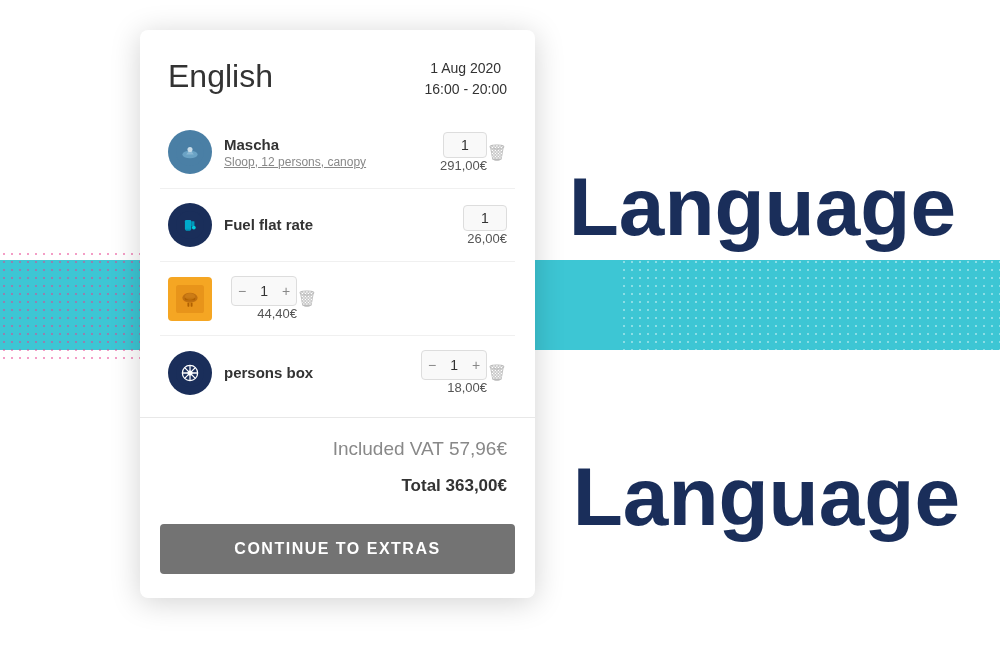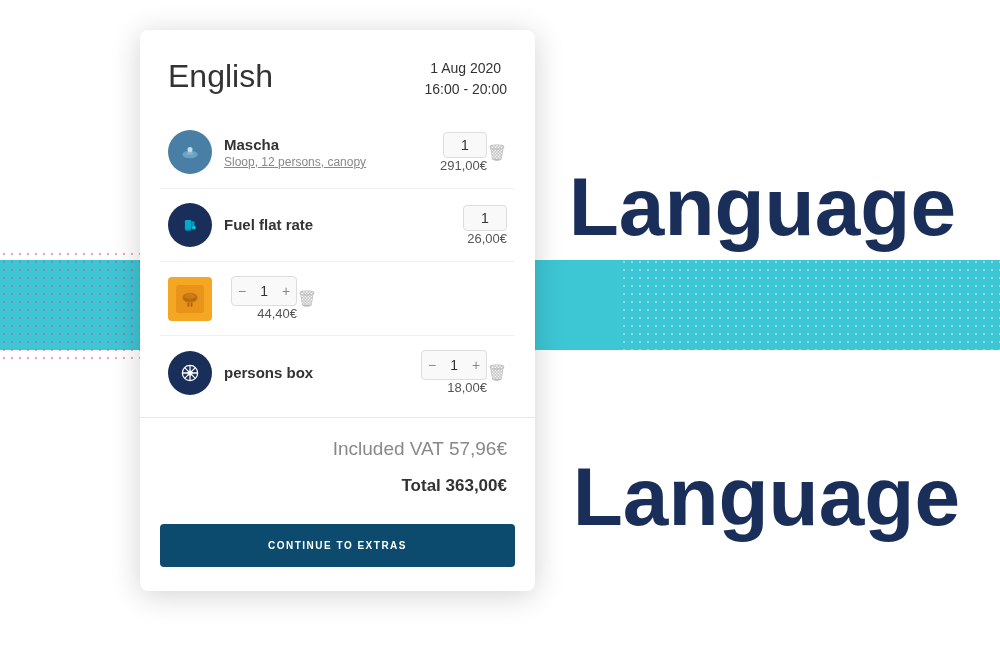--- a/index.html
+++ b/index.html
@@ -263,9 +263,9 @@
     .continue-btn {
       display: block;
       width: 100%;
-      background: #0c4a6e;
+      background: #737373;
       color: #ffffff;
-      font-size: 10px;
+      font-size: 16px;
       font-weight: 700;
       letter-spacing: 1.5px;
       text-align: center;

